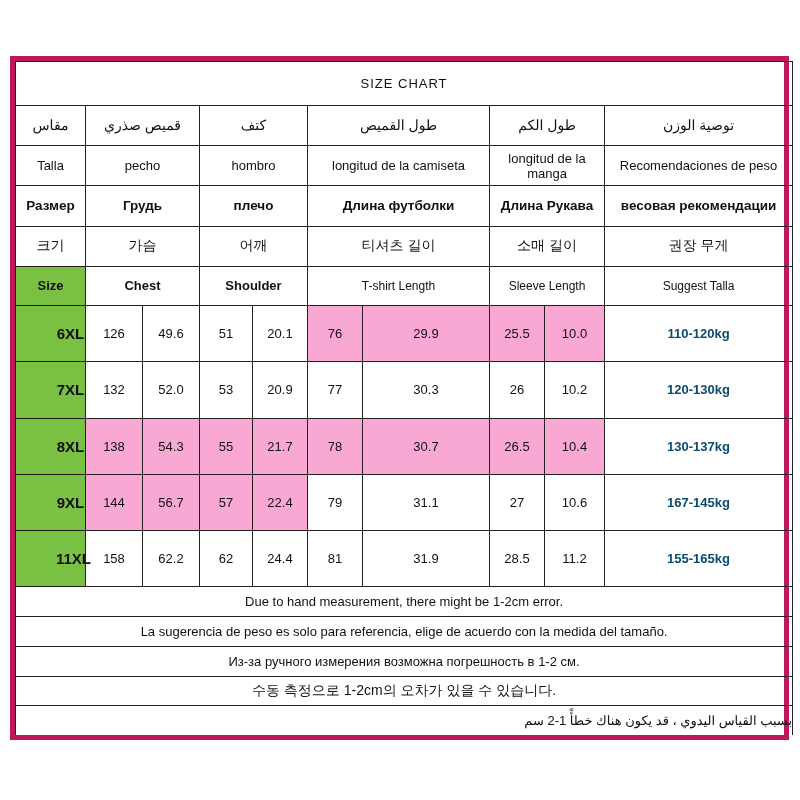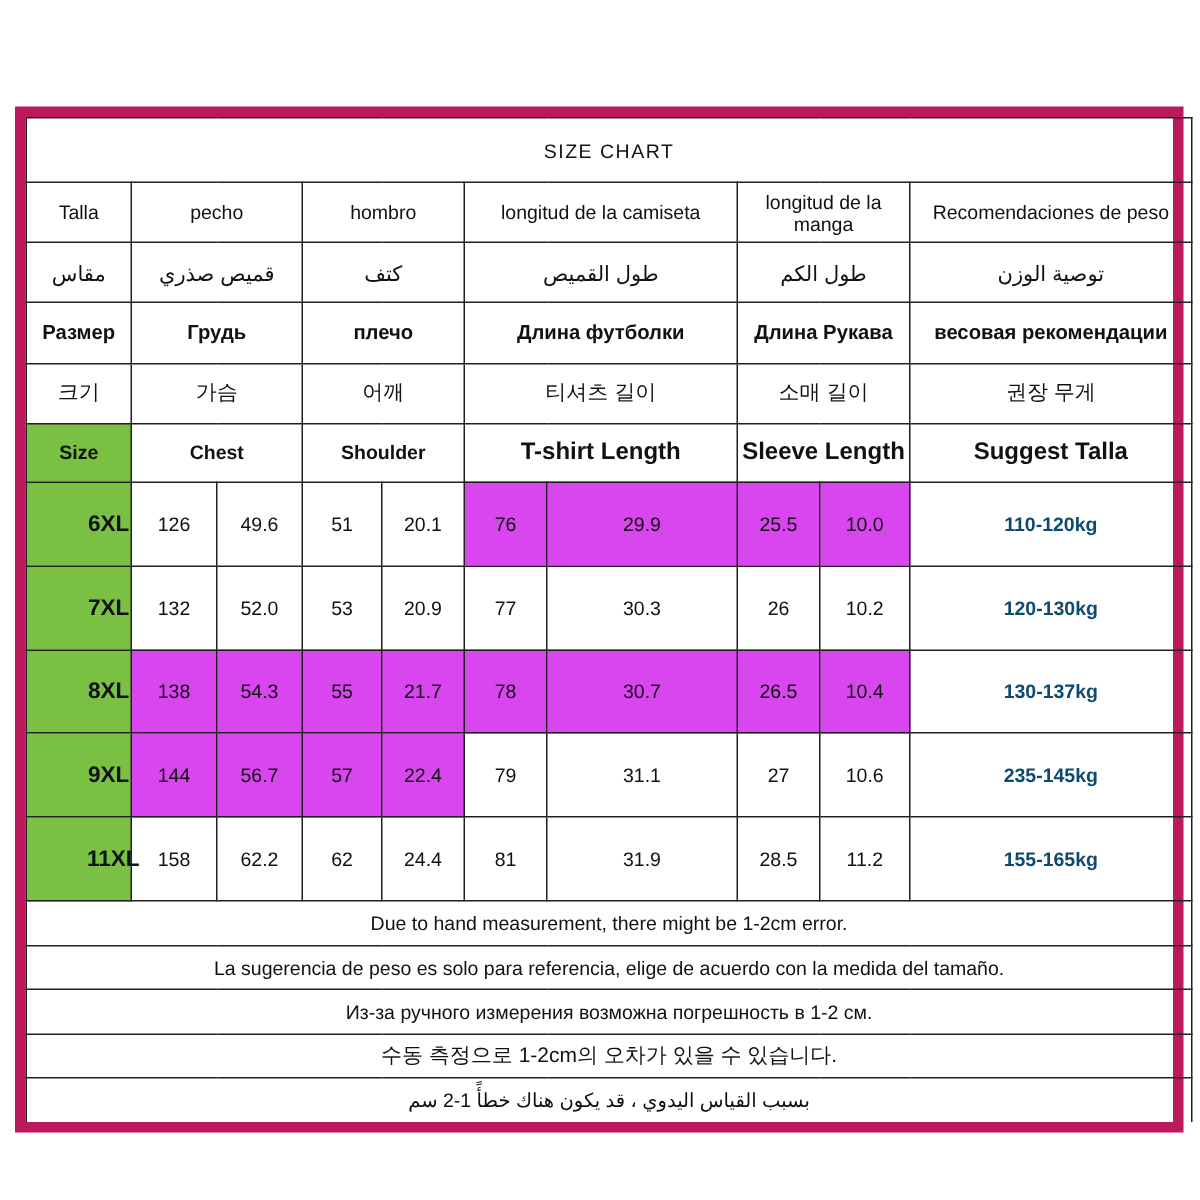--- a/index.html
+++ b/index.html
@@ -16,10 +16,10 @@
   #chart-wrap {
     position: absolute;
     left: 10px;
-    top: 71px;
+    top: 56px;
     width: 779px;
     height: 684px;
-    border: 7px solid #be185d;
+    border: 5px solid #be185d;
     box-sizing: border-box;
     background: #ffffff;
   }

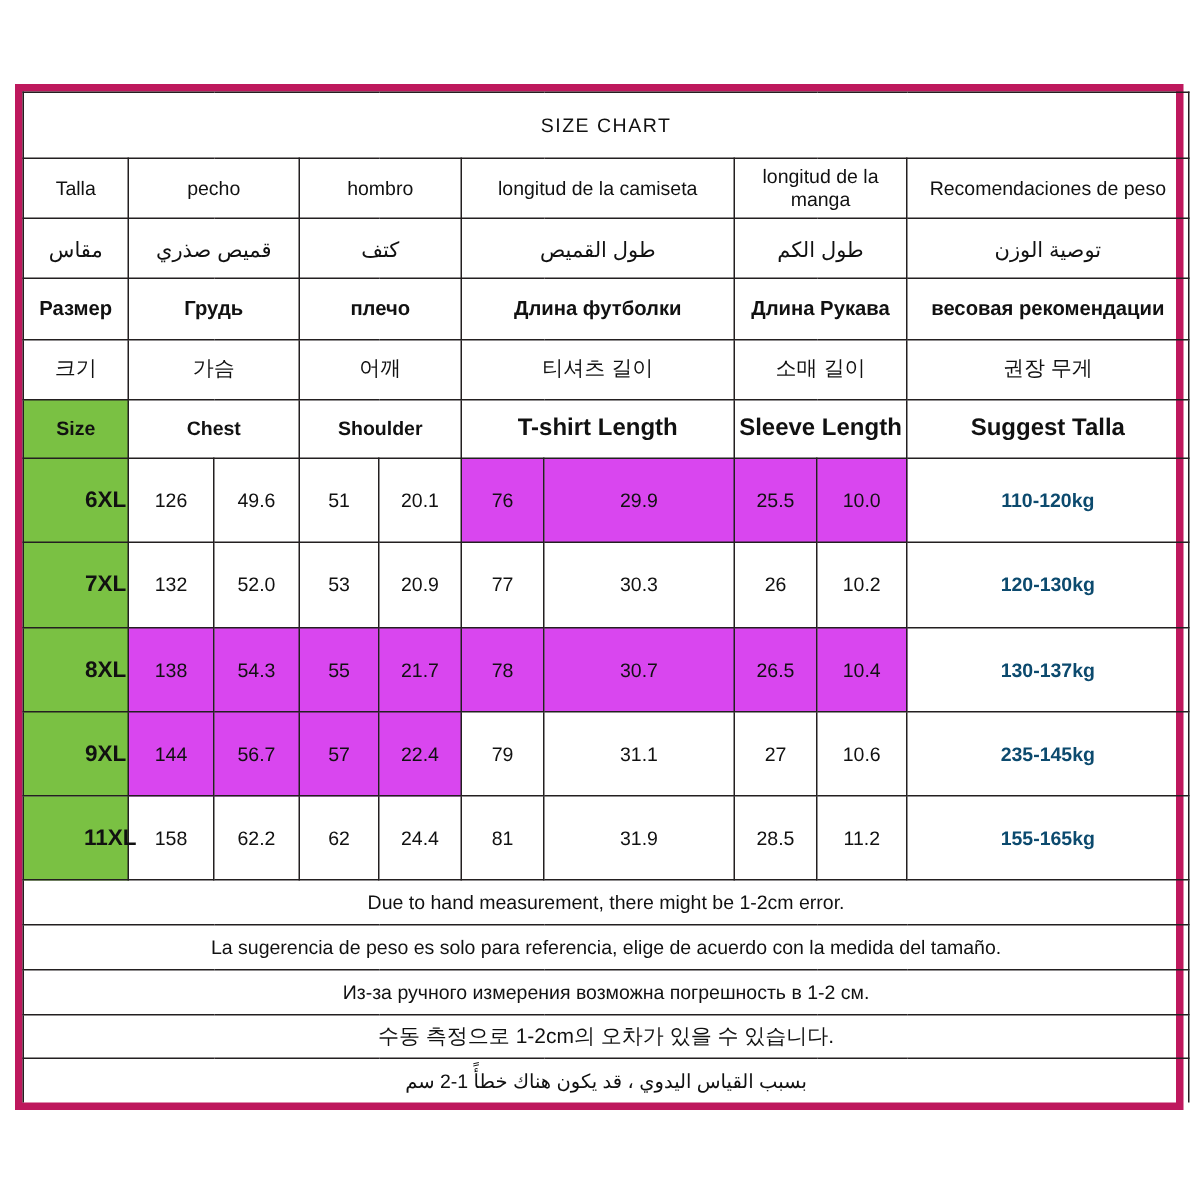--- a/index.html
+++ b/index.html
@@ -123,6 +123,15 @@
         <td class="title-cell" colspan="10">SIZE CHART</td>
       </tr>
 
+      <tr class="lang-row arabic">
+        <td>مقاس</td>
+        <td colspan="2">قمیص صذري</td>
+        <td colspan="2">كتف</td>
+        <td colspan="2">طول القميص</td>
+        <td colspan="2">طول الكم</td>
+        <td>توصية الوزن</td>
+      </tr>
+
       <tr class="lang-row spanish">
         <td>Talla</td>
         <td colspan="2">pecho</td>
@@ -130,15 +139,6 @@
         <td colspan="2">longitud de la camiseta</td>
         <td colspan="2">longitud de la manga</td>
         <td>Recomendaciones de peso</td>
-      </tr>
-
-      <tr class="lang-row arabic">
-        <td>مقاس</td>
-        <td colspan="2">قمیص صذري</td>
-        <td colspan="2">كتف</td>
-        <td colspan="2">طول القميص</td>
-        <td colspan="2">طول الكم</td>
-        <td>توصية الوزن</td>
       </tr>
 
       <tr class="lang-row russian">

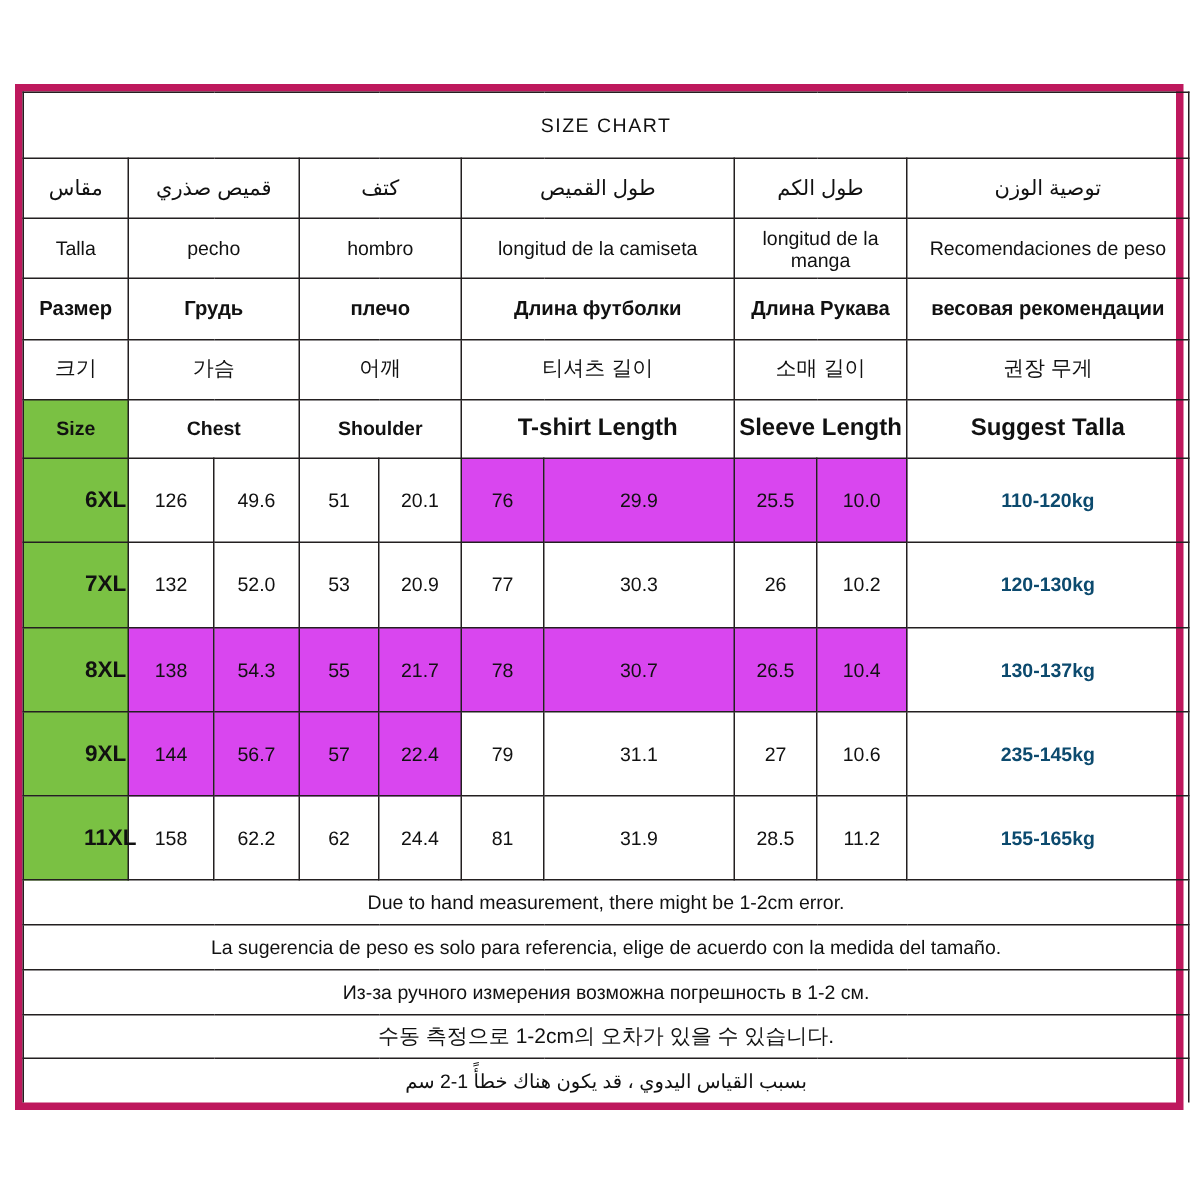--- a/index.html
+++ b/index.html
@@ -64,8 +64,8 @@
     margin-top: 36px;
   }
   .hdr-row td.small {
-    font-weight: bold;
-    font-size: 16px;
+    font-weight: normal;
+    font-size: 12px;
   }
   .unit-row td {
     height: 22px;

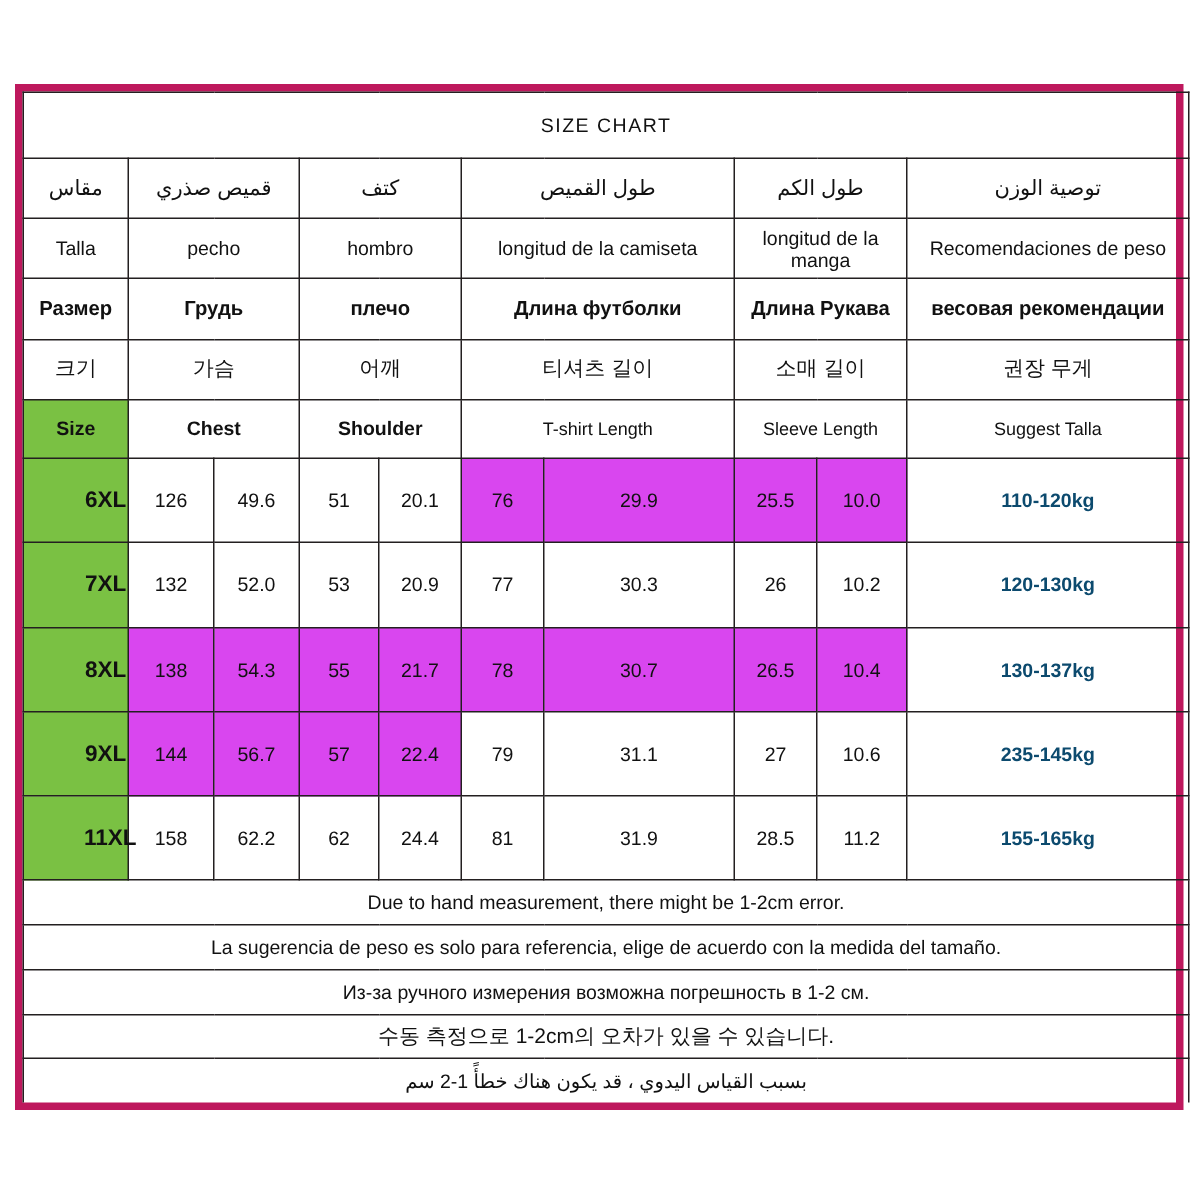--- a/index.html
+++ b/index.html
@@ -89,7 +89,7 @@
   .green { background: #7ac143; }
   .yellow { background: #ffe400; }
   .peach { background: #f6c6a8; }
-  .cyan { background: #d946ef; }
+  .cyan { background: #f9a8d4; }
   .red { background: #ed1c24; color: #ffffff; }
   .note-row td {
     height: 27px;

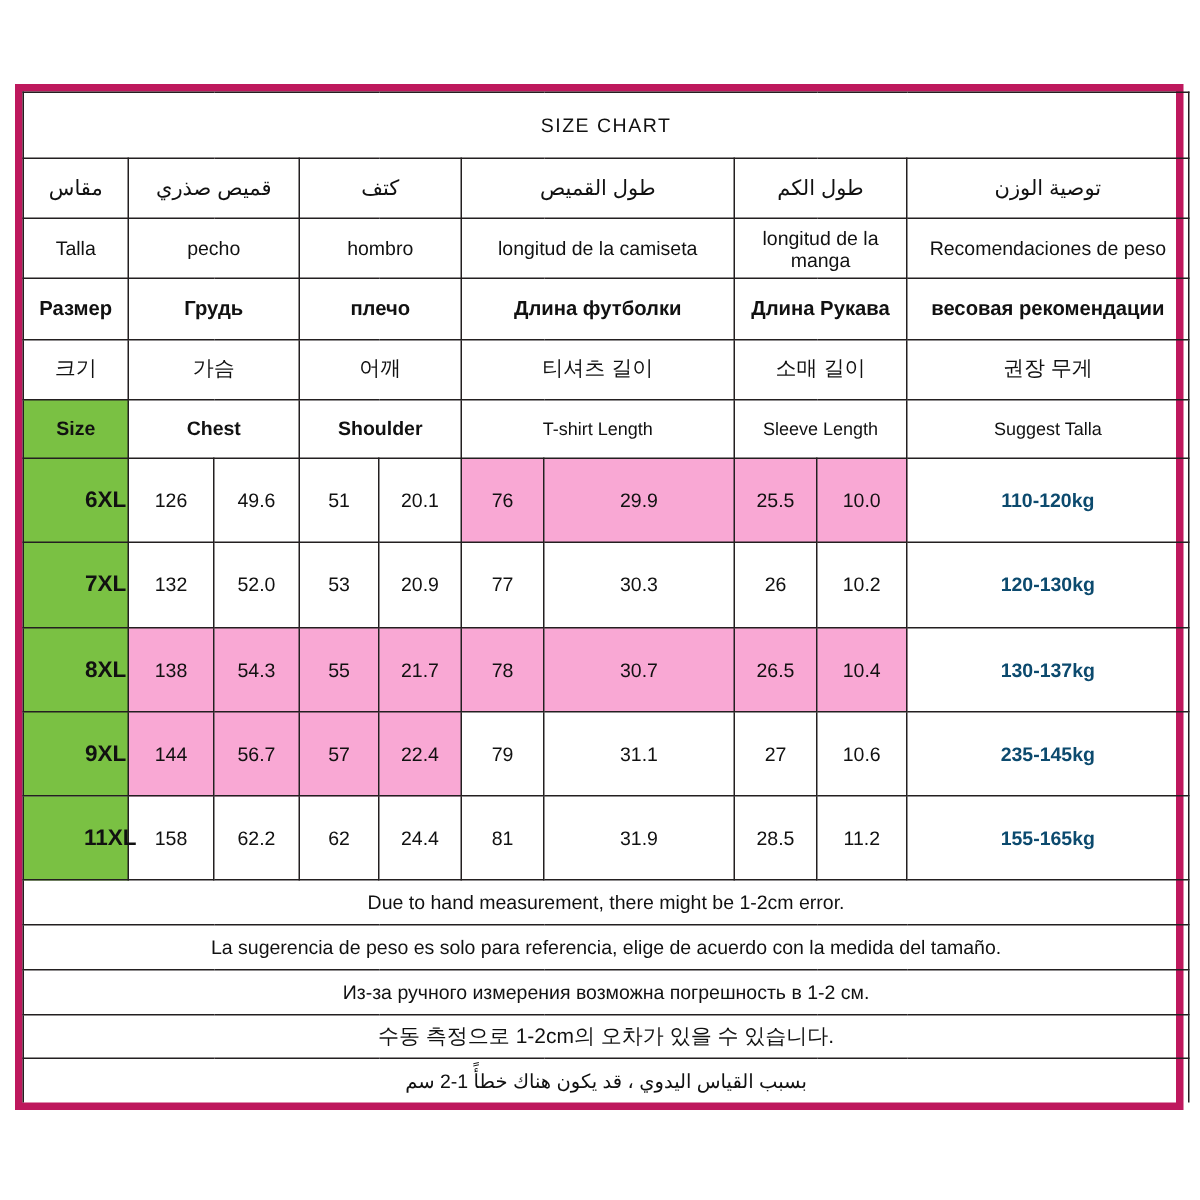--- a/index.html
+++ b/index.html
@@ -218,7 +218,7 @@
         <td>31.1</td>
         <td>27</td>
         <td>10.6</td>
-        <td class="weight">235-145kg</td>
+        <td class="weight">167-145kg</td>
       </tr>
 
 

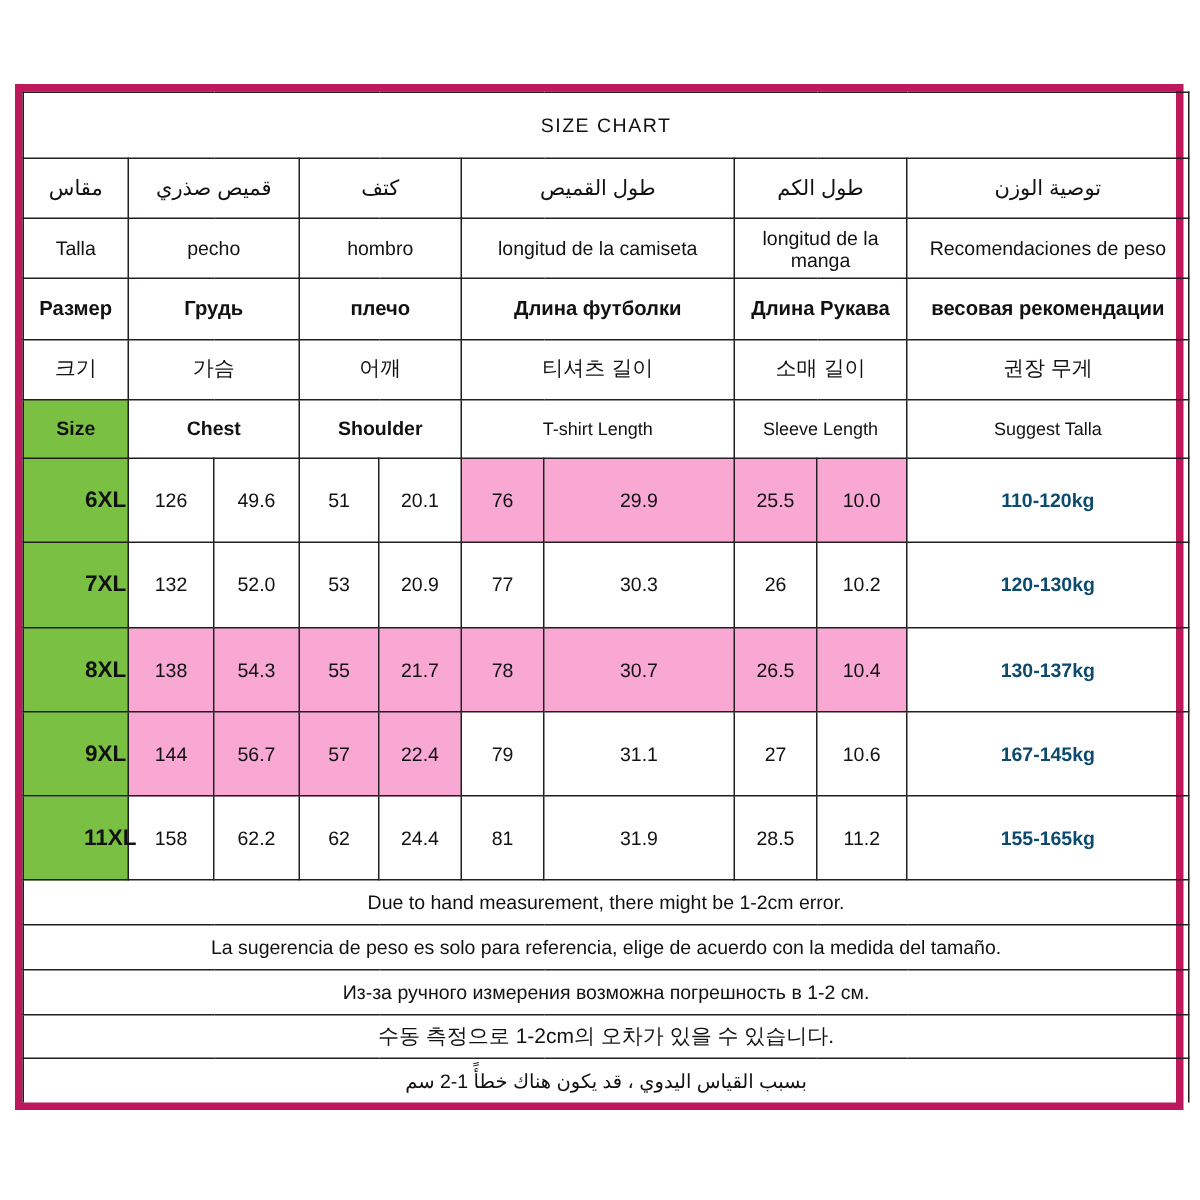--- a/index.html
+++ b/index.html
@@ -98,7 +98,7 @@
     border-right: none;
   }
   .note-row.kor td { font-size: 14px; }
-  .note-row.ara td { font-size: 13px; direction: rtl; }
+  .note-row.ara td { font-size: 13px; direction: rtl; text-align: right; }
   .note-row td.first { border-top: 1px solid #231f20; }
 </style>
 </head>

